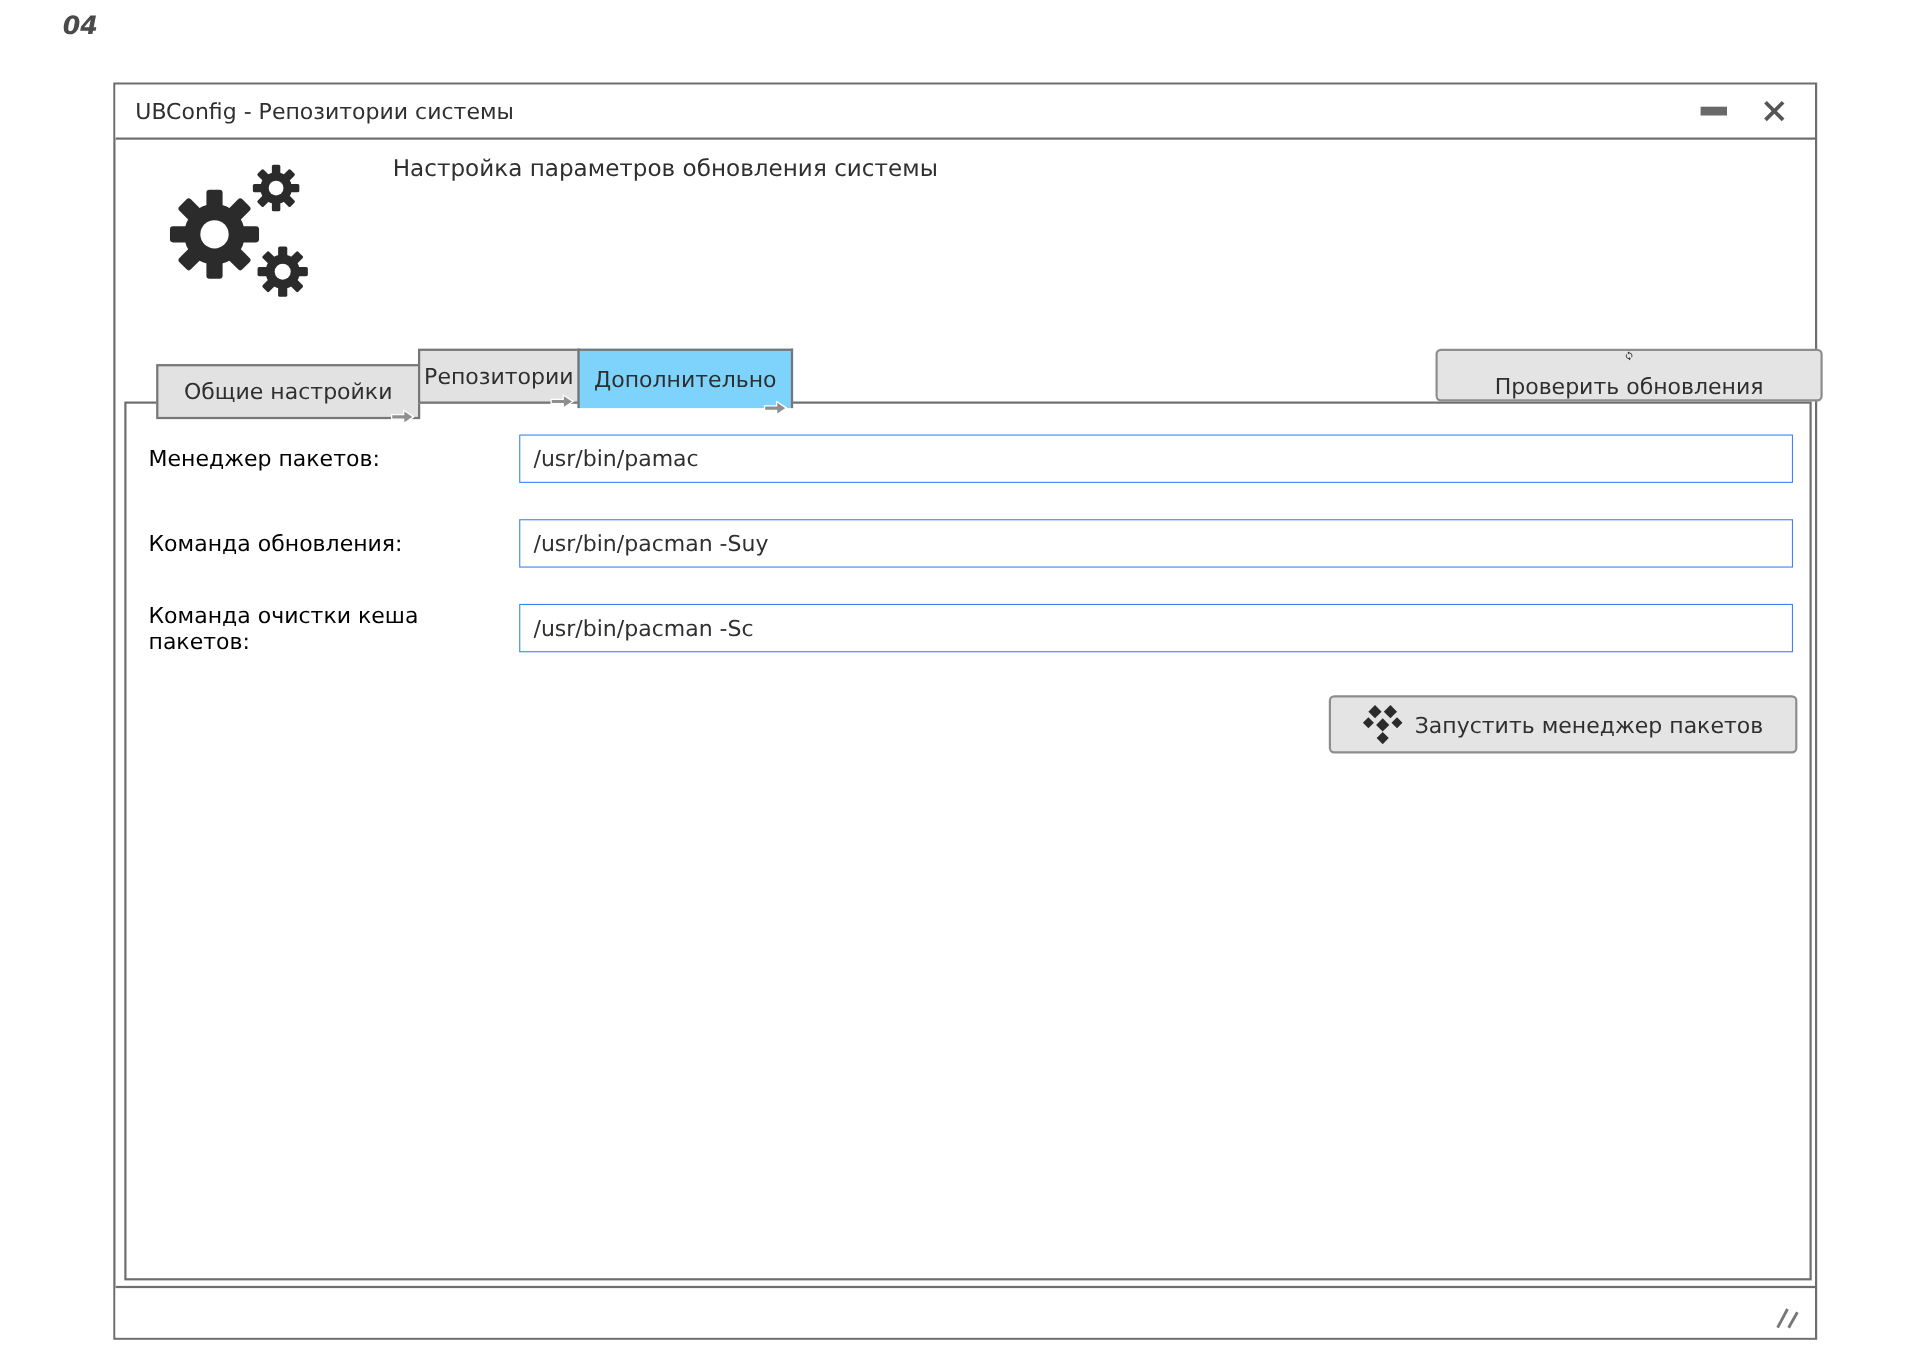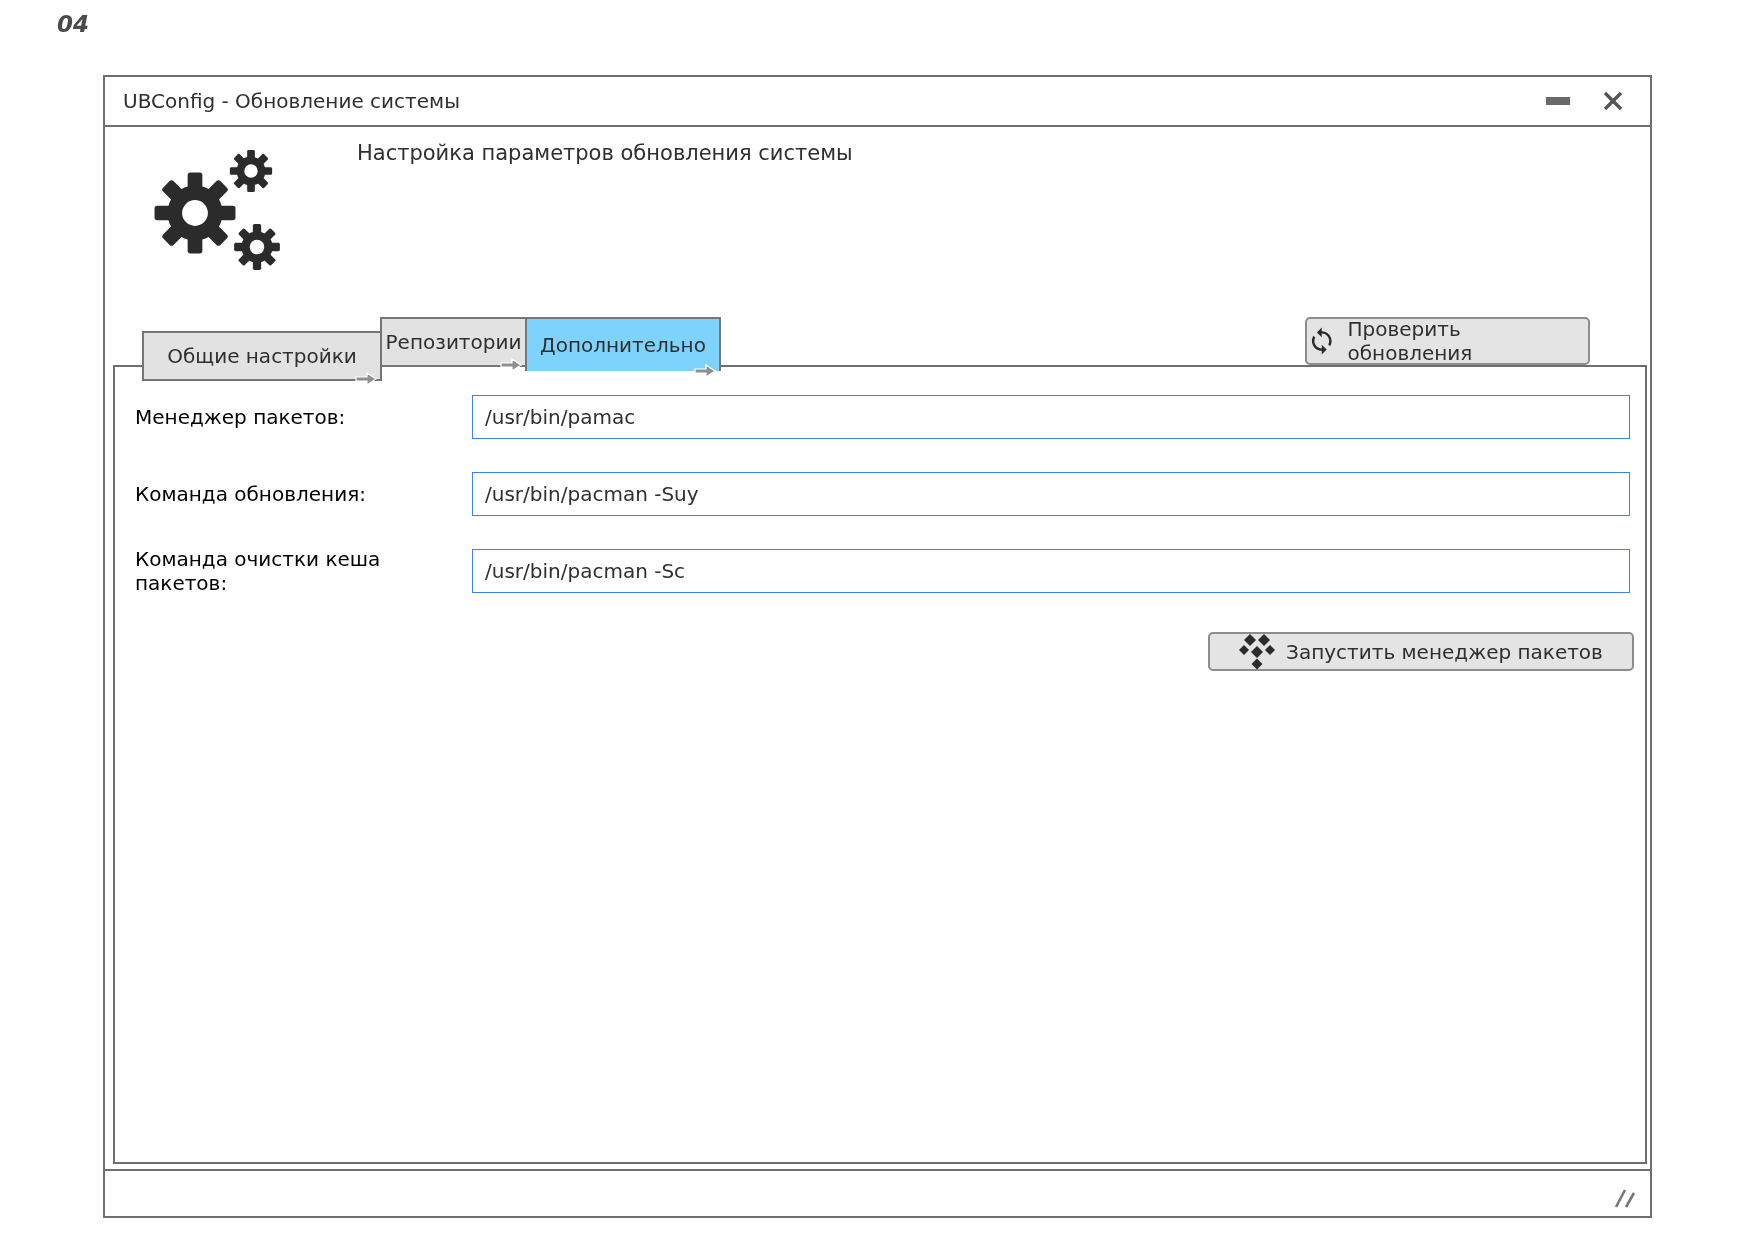--- a/index.html
+++ b/index.html
@@ -222,7 +222,7 @@
   <div class="window">
 
     <div class="titlebar">
-      <span class="title">UBConfig - Обновление системы</span>
+      <span class="title">UBConfig - Репозитории системы</span>
       <div class="win-controls">
         <div class="min-btn">
           <span class="min-glyph"></span>

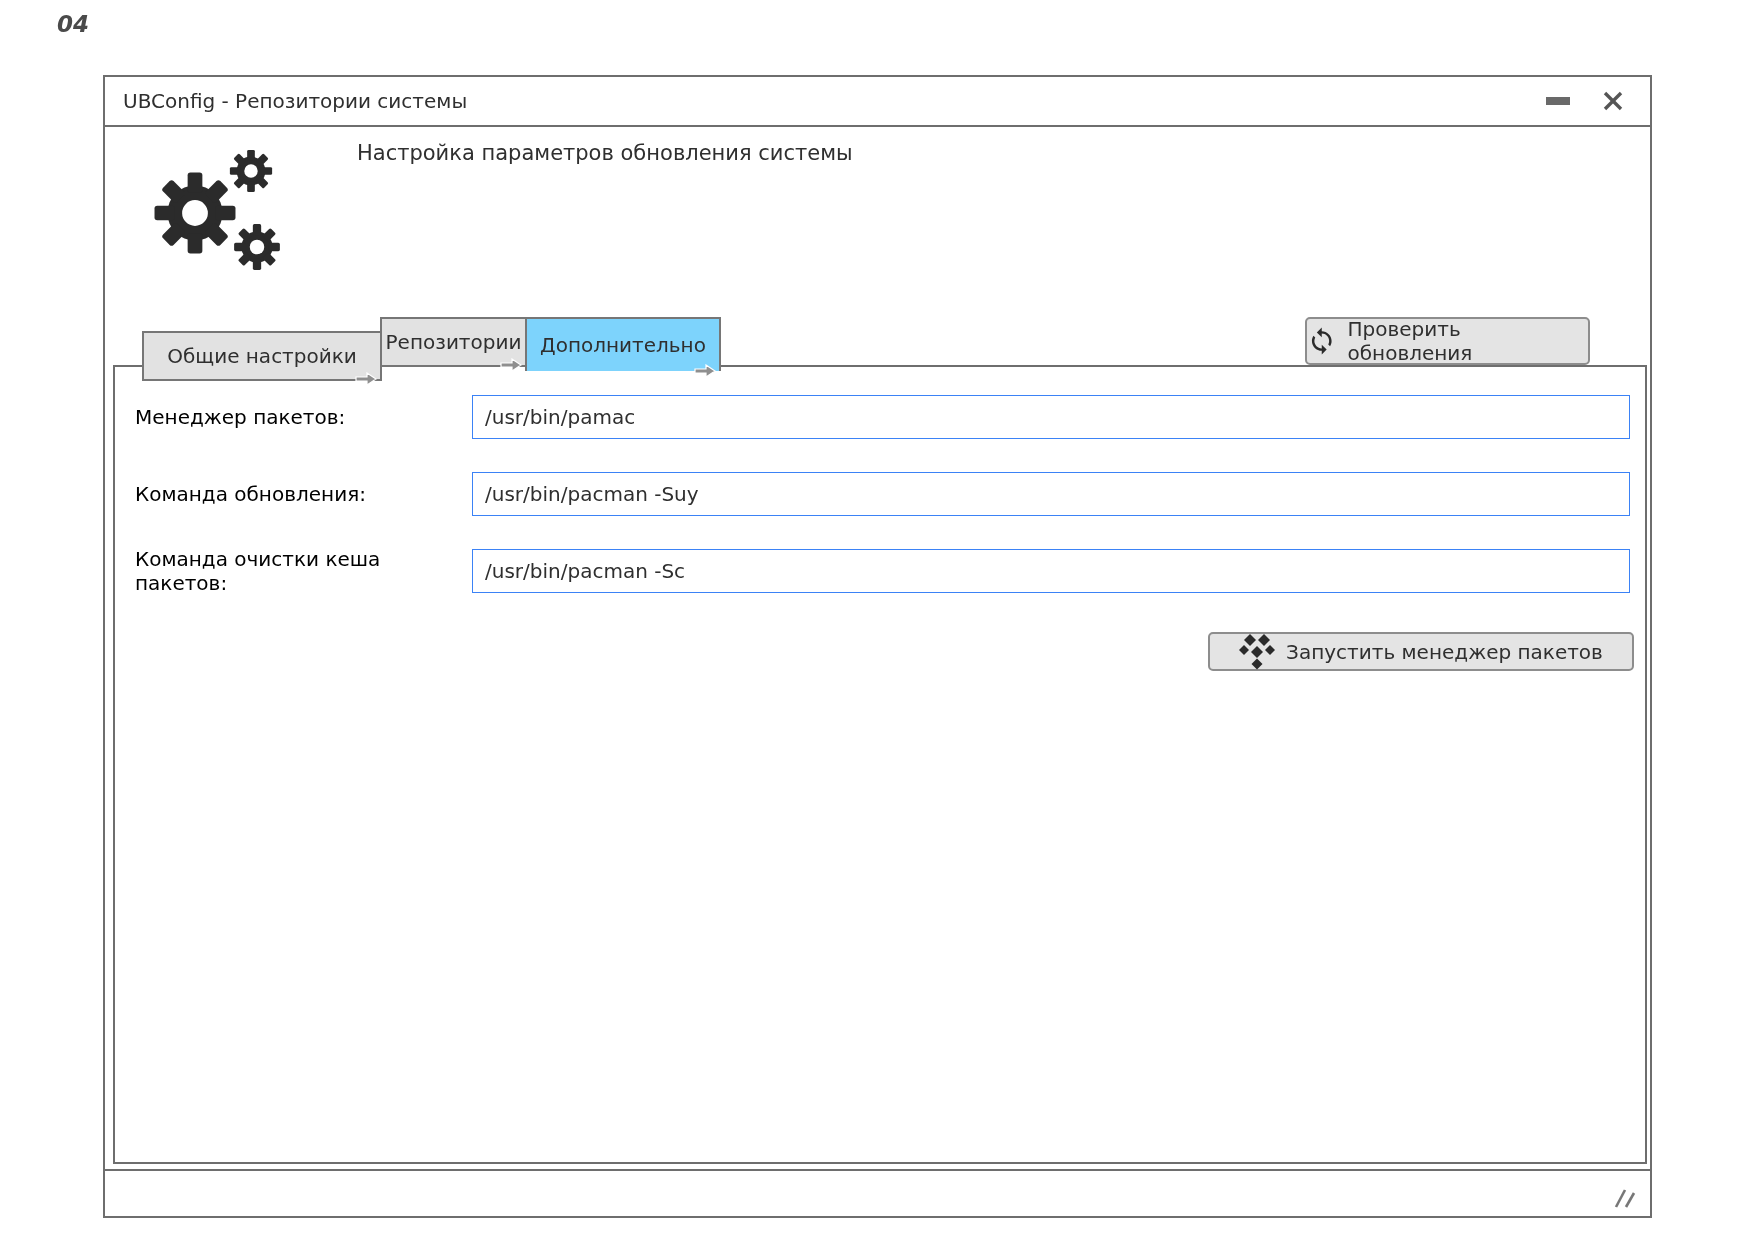--- a/index.html
+++ b/index.html
@@ -145,9 +145,10 @@
     position: absolute;
     left: 1200px;
     top: 240px;
-    width: 285px;
+    width: 352px;
     height: 48px;
     z-index: 3;
+    flex-direction: column;
   }
   .content-panel {
     position: absolute;

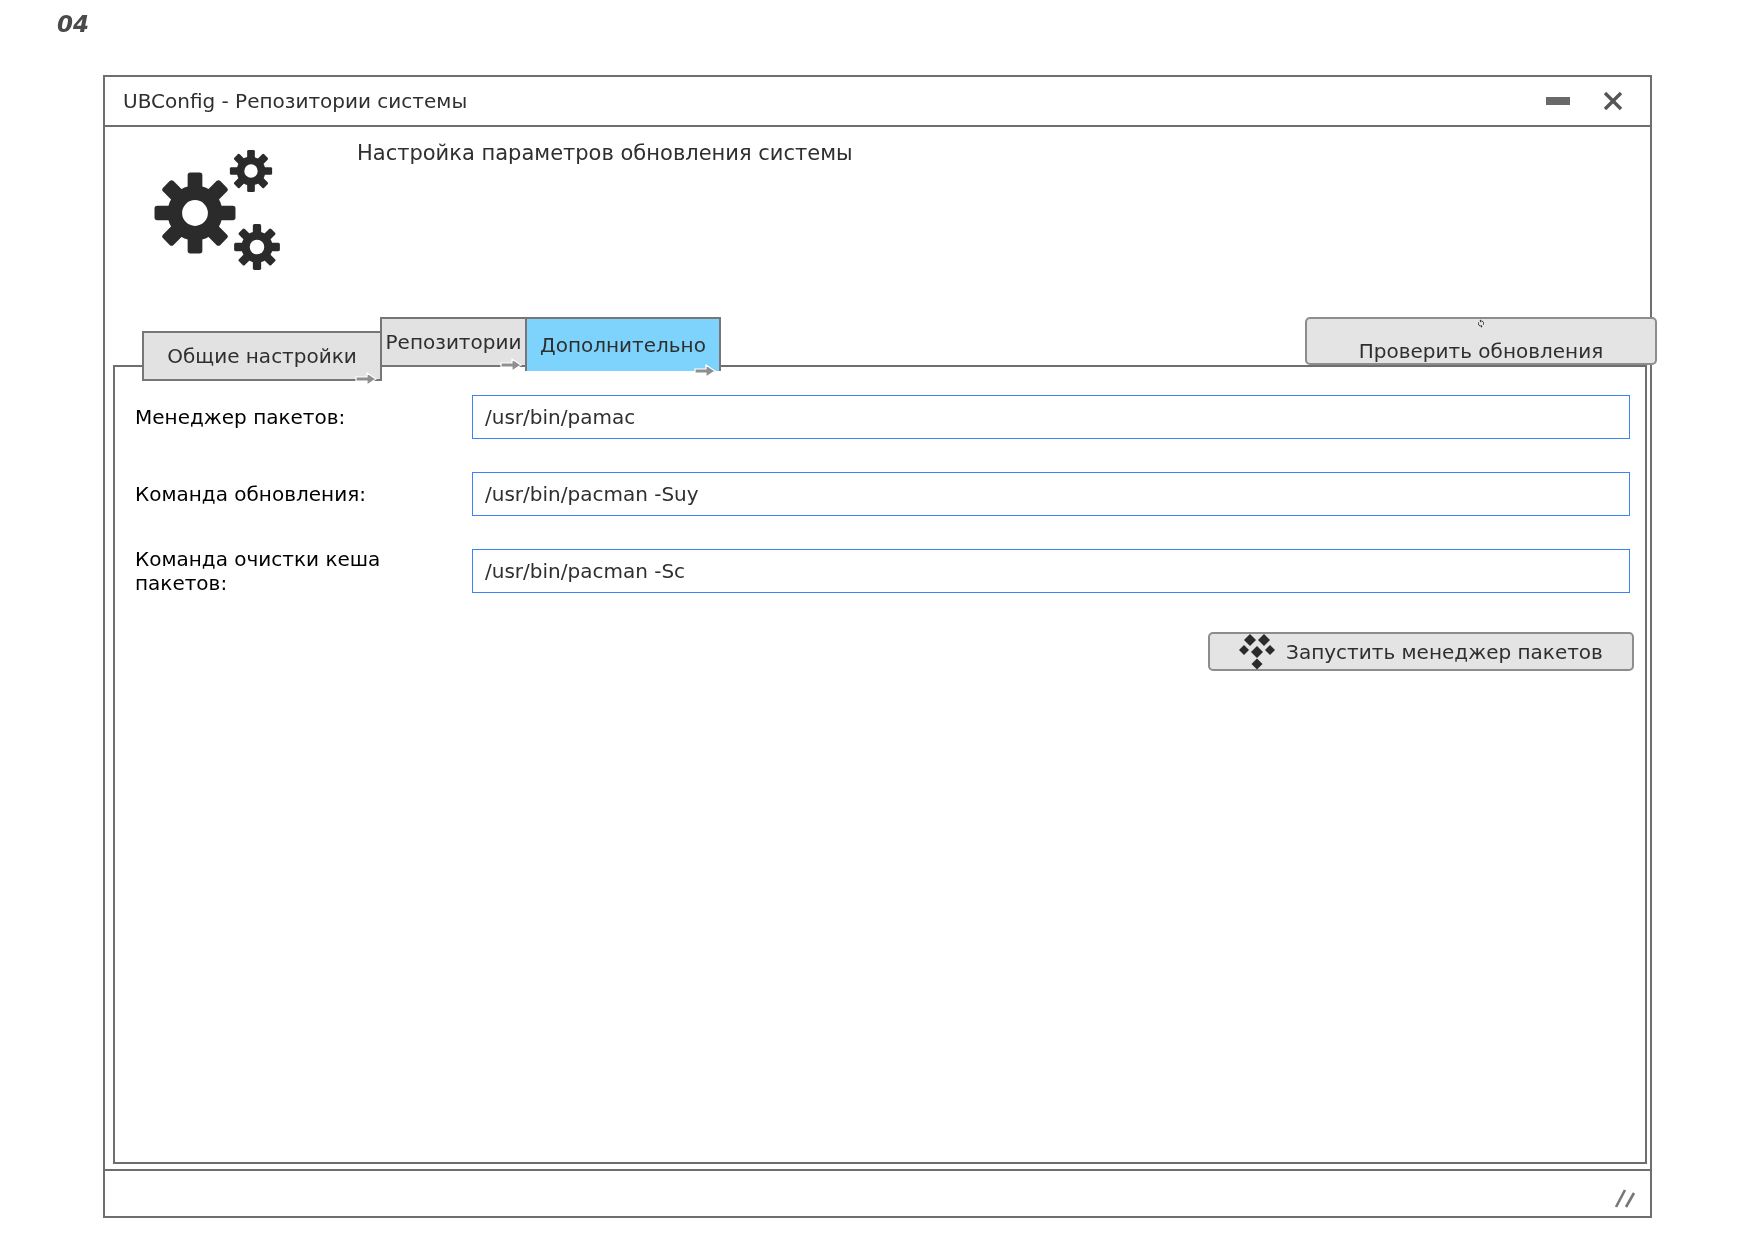--- a/index.html
+++ b/index.html
@@ -193,7 +193,7 @@
     left: 1093px;
     top: 265px;
     width: 426px;
-    height: 39px;
+    height: 53px;
   }
   .statusbar {
     position: absolute;

